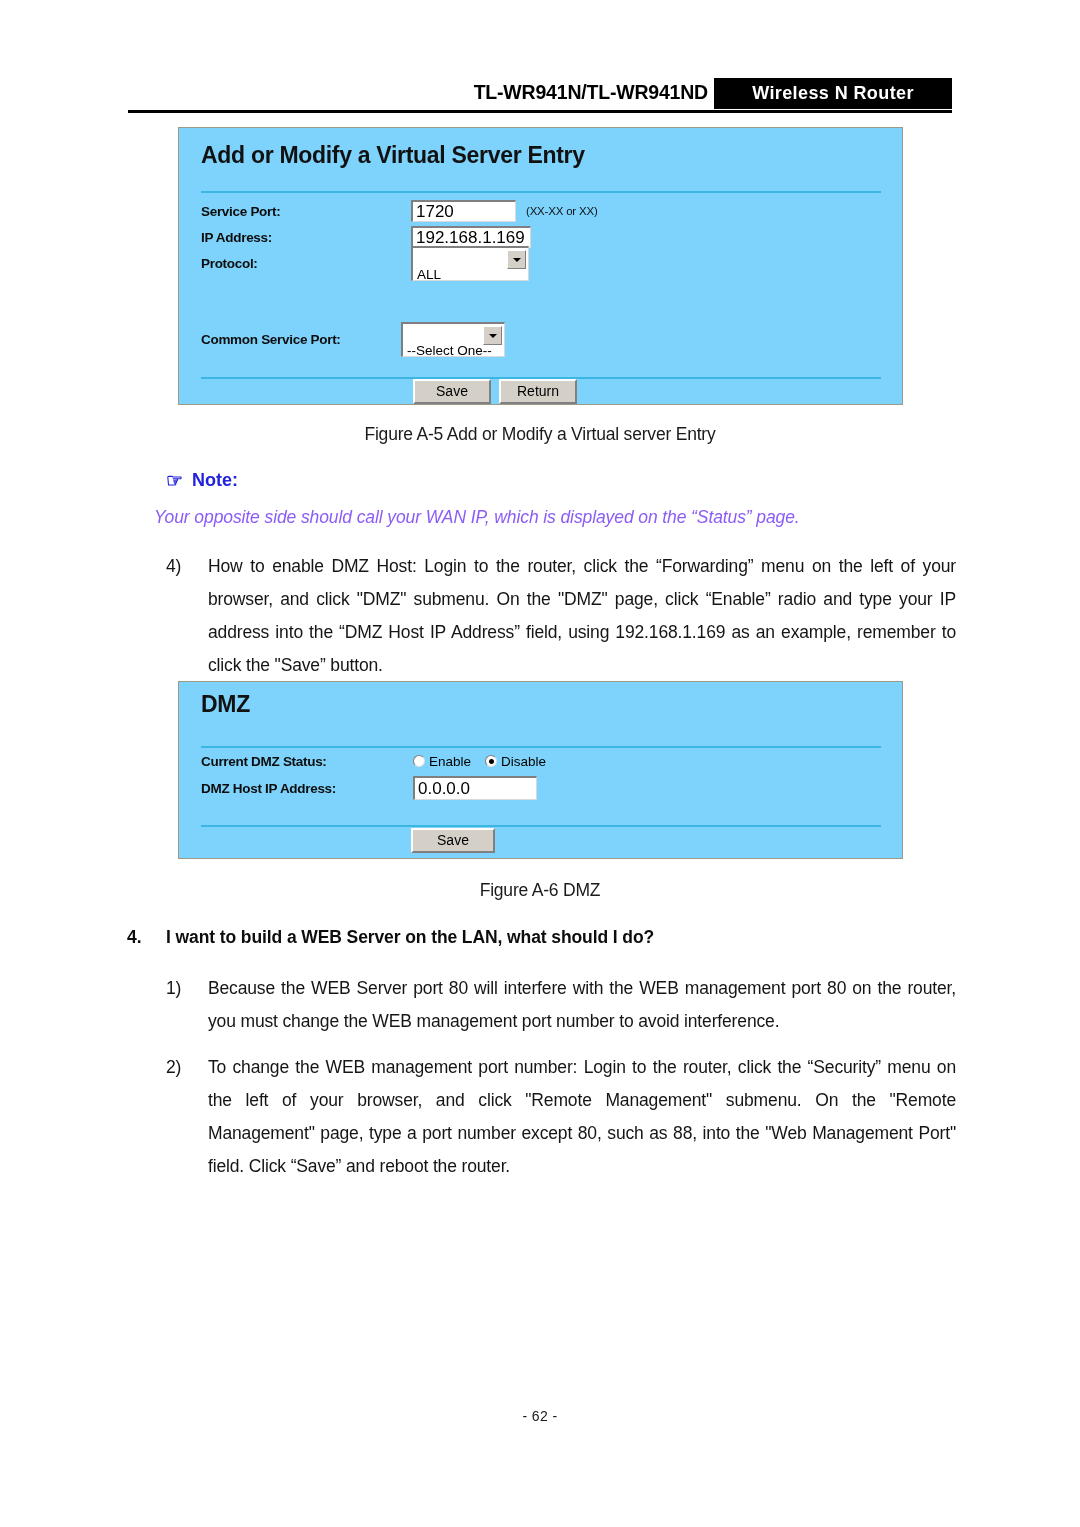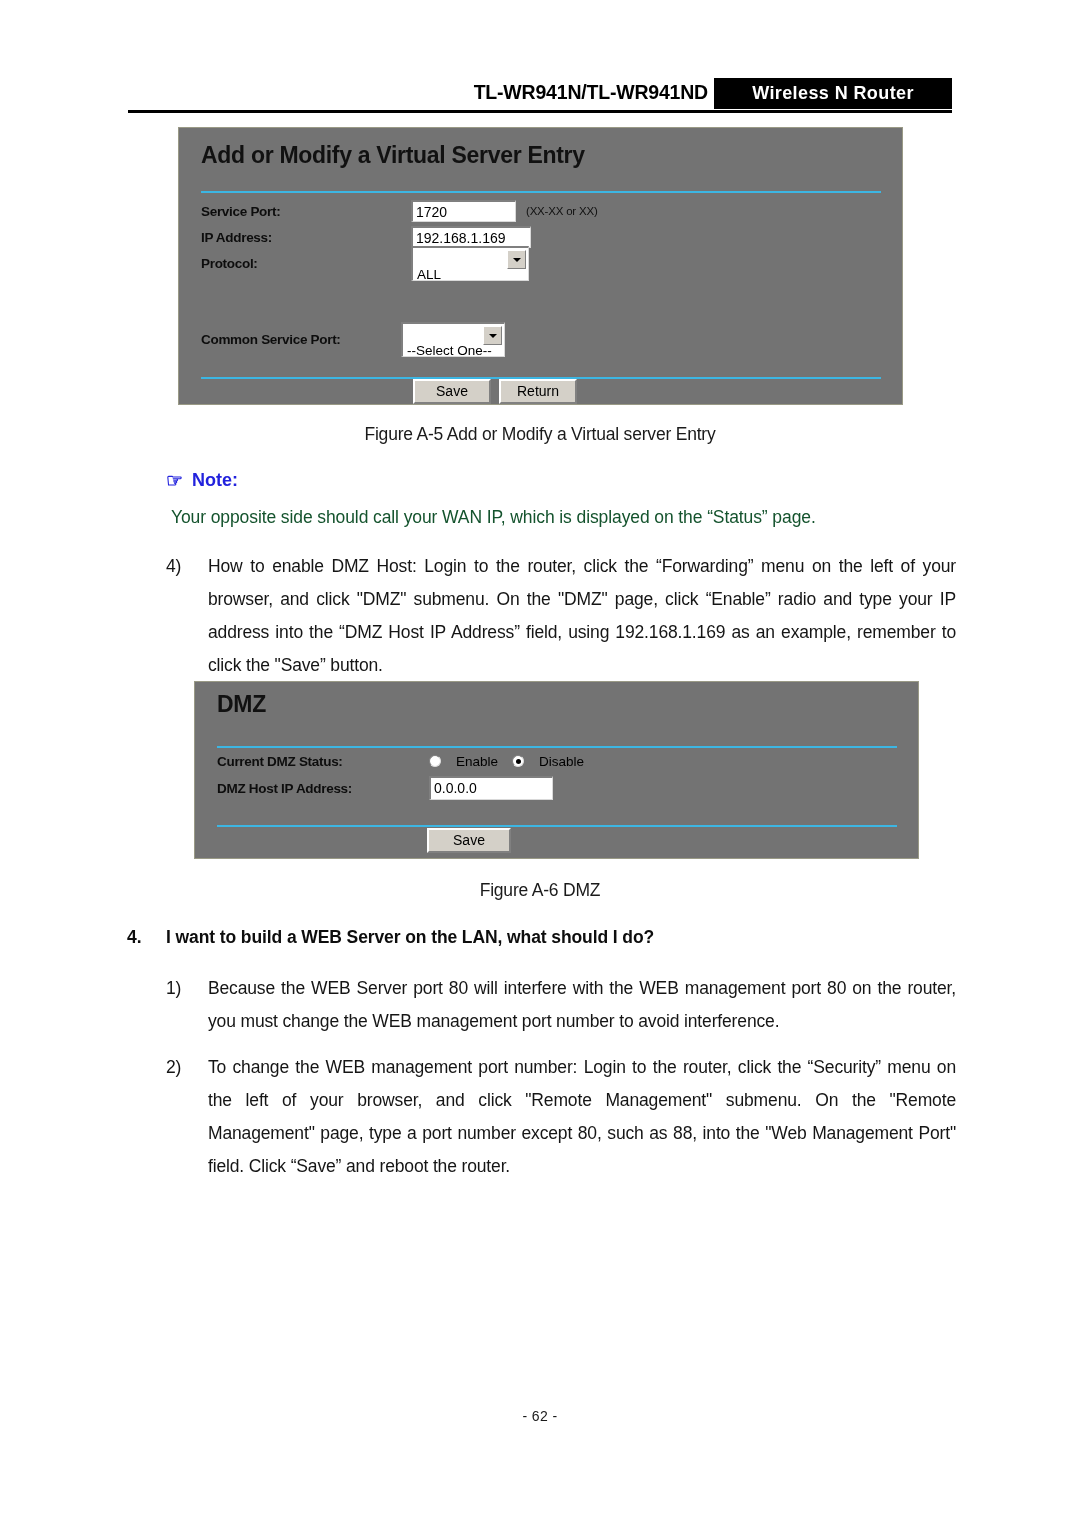--- a/index.html
+++ b/index.html
@@ -60,7 +60,7 @@
   
   .router-panel {
     position: absolute;
-    background: #737373;
+    background: #7dd3fc;
     border: 1px solid #9a9a86;
     box-sizing: border-box;
   }

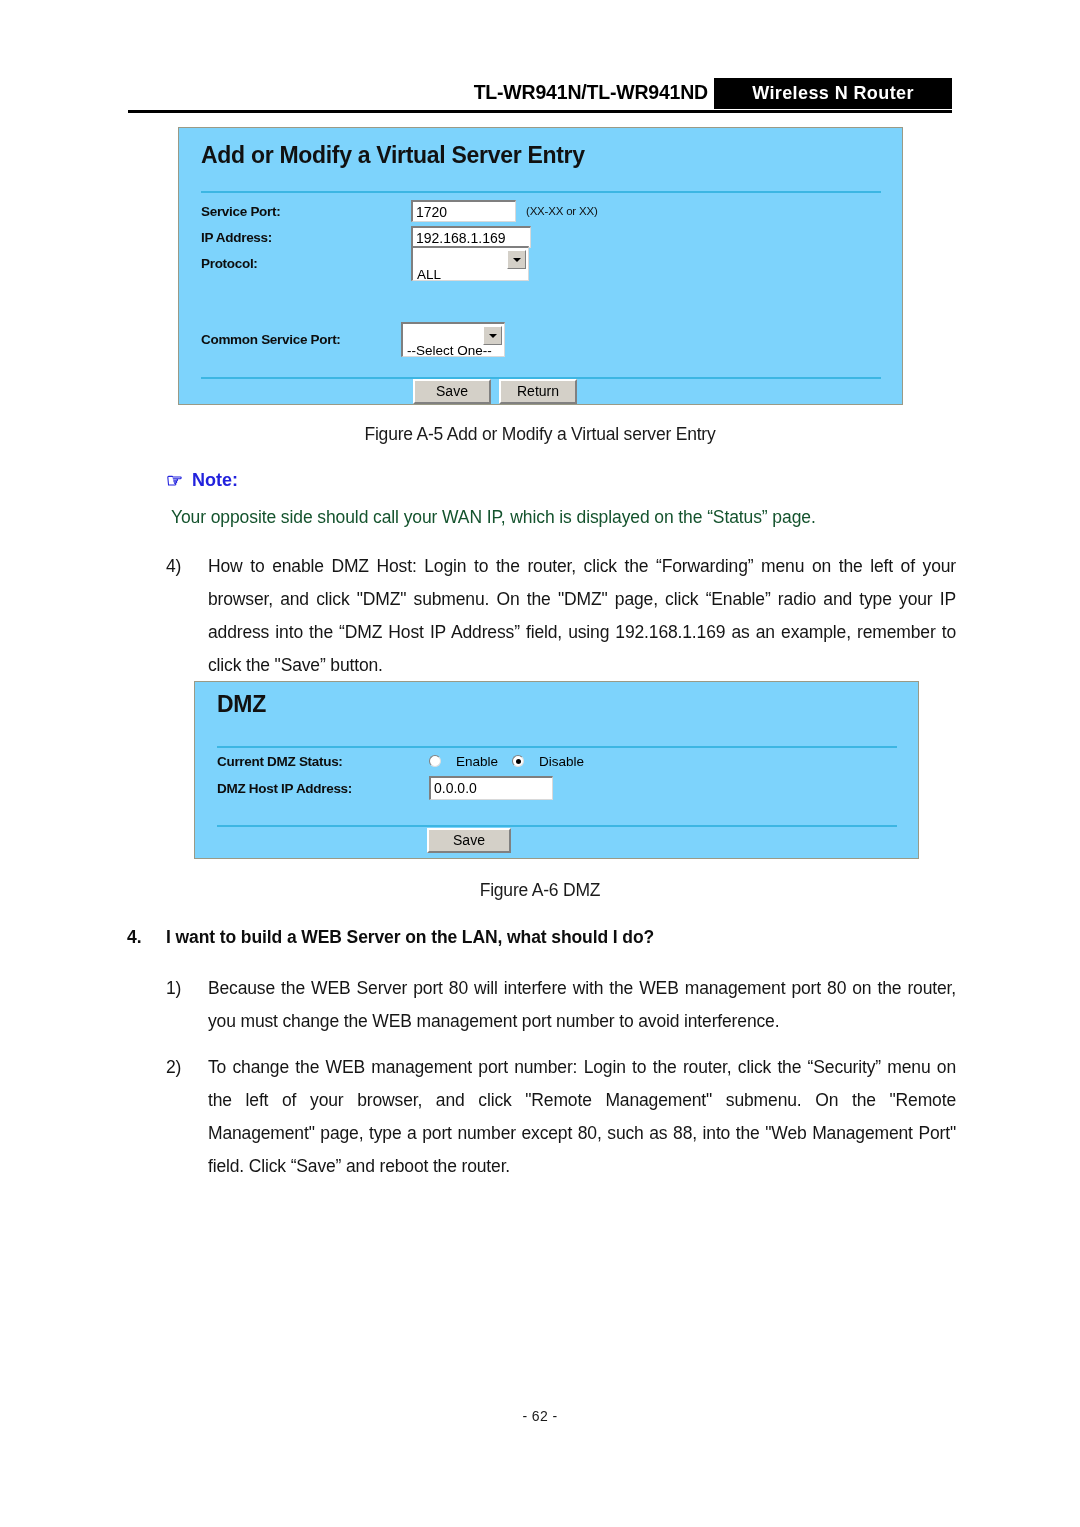--- a/index.html
+++ b/index.html
@@ -125,7 +125,7 @@
     border-bottom: 1px solid #d9d9d9;
     box-sizing: border-box;
     font-family: "Liberation Sans", sans-serif;
-    font-size: 14px;
+    font-size: 17px;
     line-height: 20px;
     padding: 0 3px;
     color: #000000;

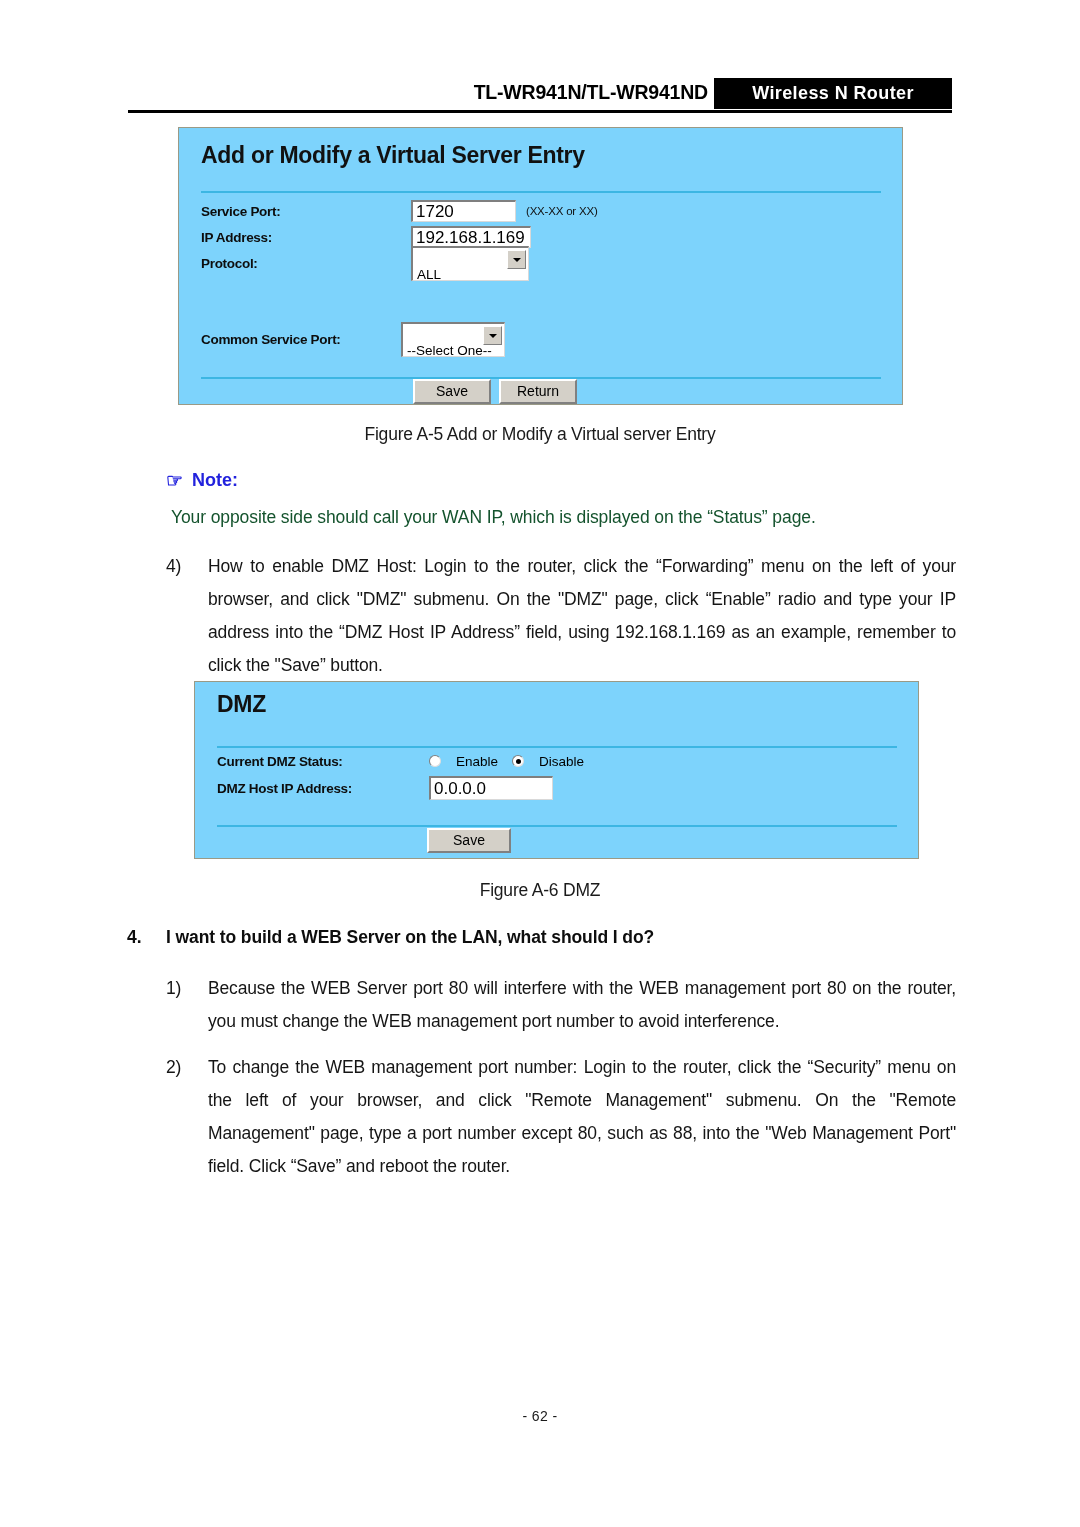--- a/index.html
+++ b/index.html
@@ -277,11 +277,12 @@
   }
   .note-body {
     position: absolute;
-    left: 171px;
+    left: 154px;
     font-size: 17.5px;
-    color: #14532d;
+    color: #8b5cf6;
     letter-spacing: -0.1px;
     white-space: nowrap;
+    font-style: italic;
   }
 
   .numbered {

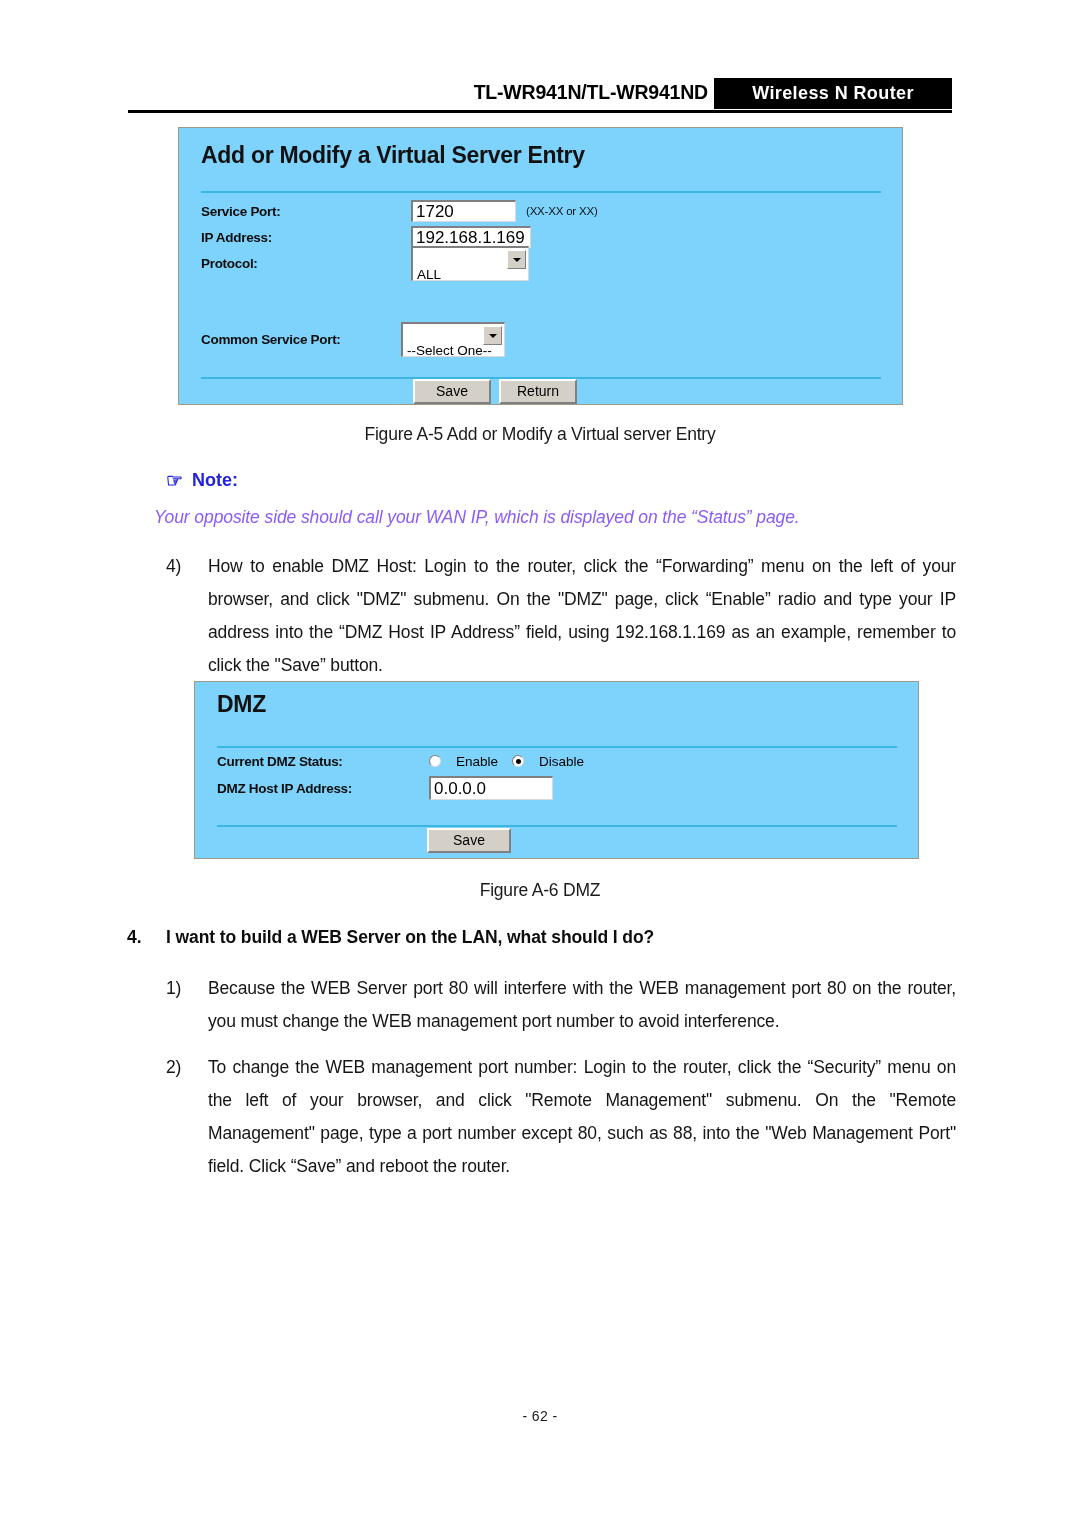--- a/index.html
+++ b/index.html
@@ -228,7 +228,7 @@
 
   
   #panel-dmz {
-    left: 194px;
+    left: 178px;
     top: 681px;
     width: 725px;
     height: 178px;

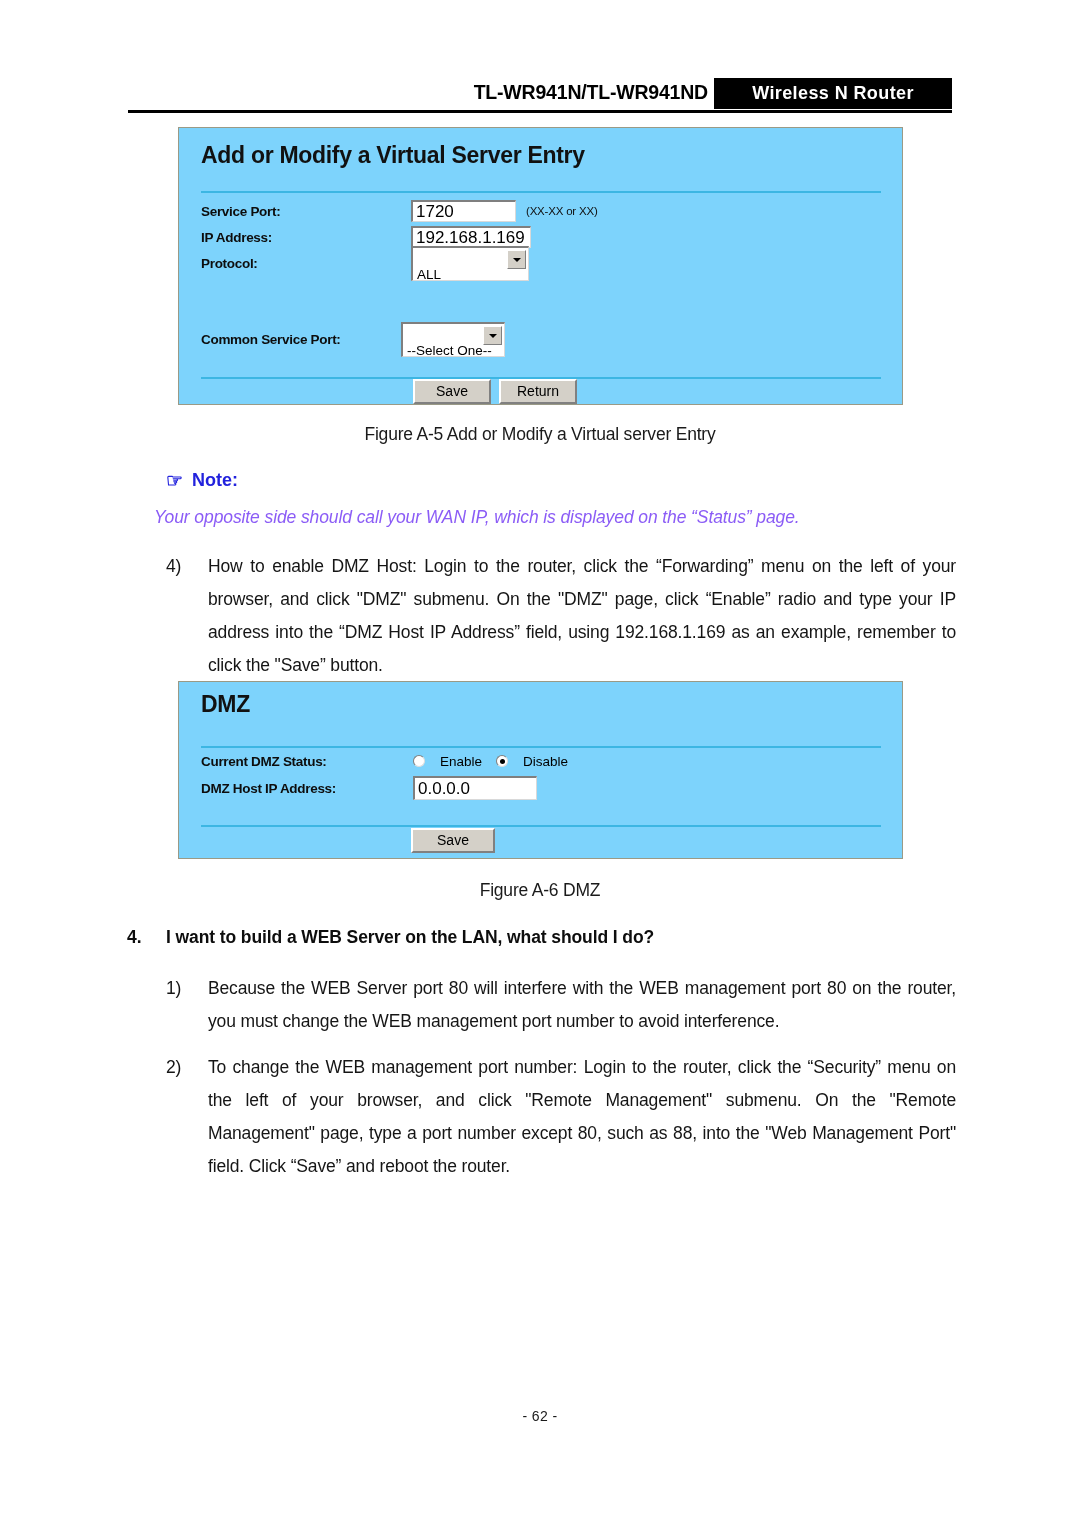--- a/index.html
+++ b/index.html
@@ -198,7 +198,7 @@
   .radio-item {
     display: flex;
     align-items: center;
-    gap: 15px;
+    gap: 4px;
     white-space: nowrap;
   }
   .radio-dot {

